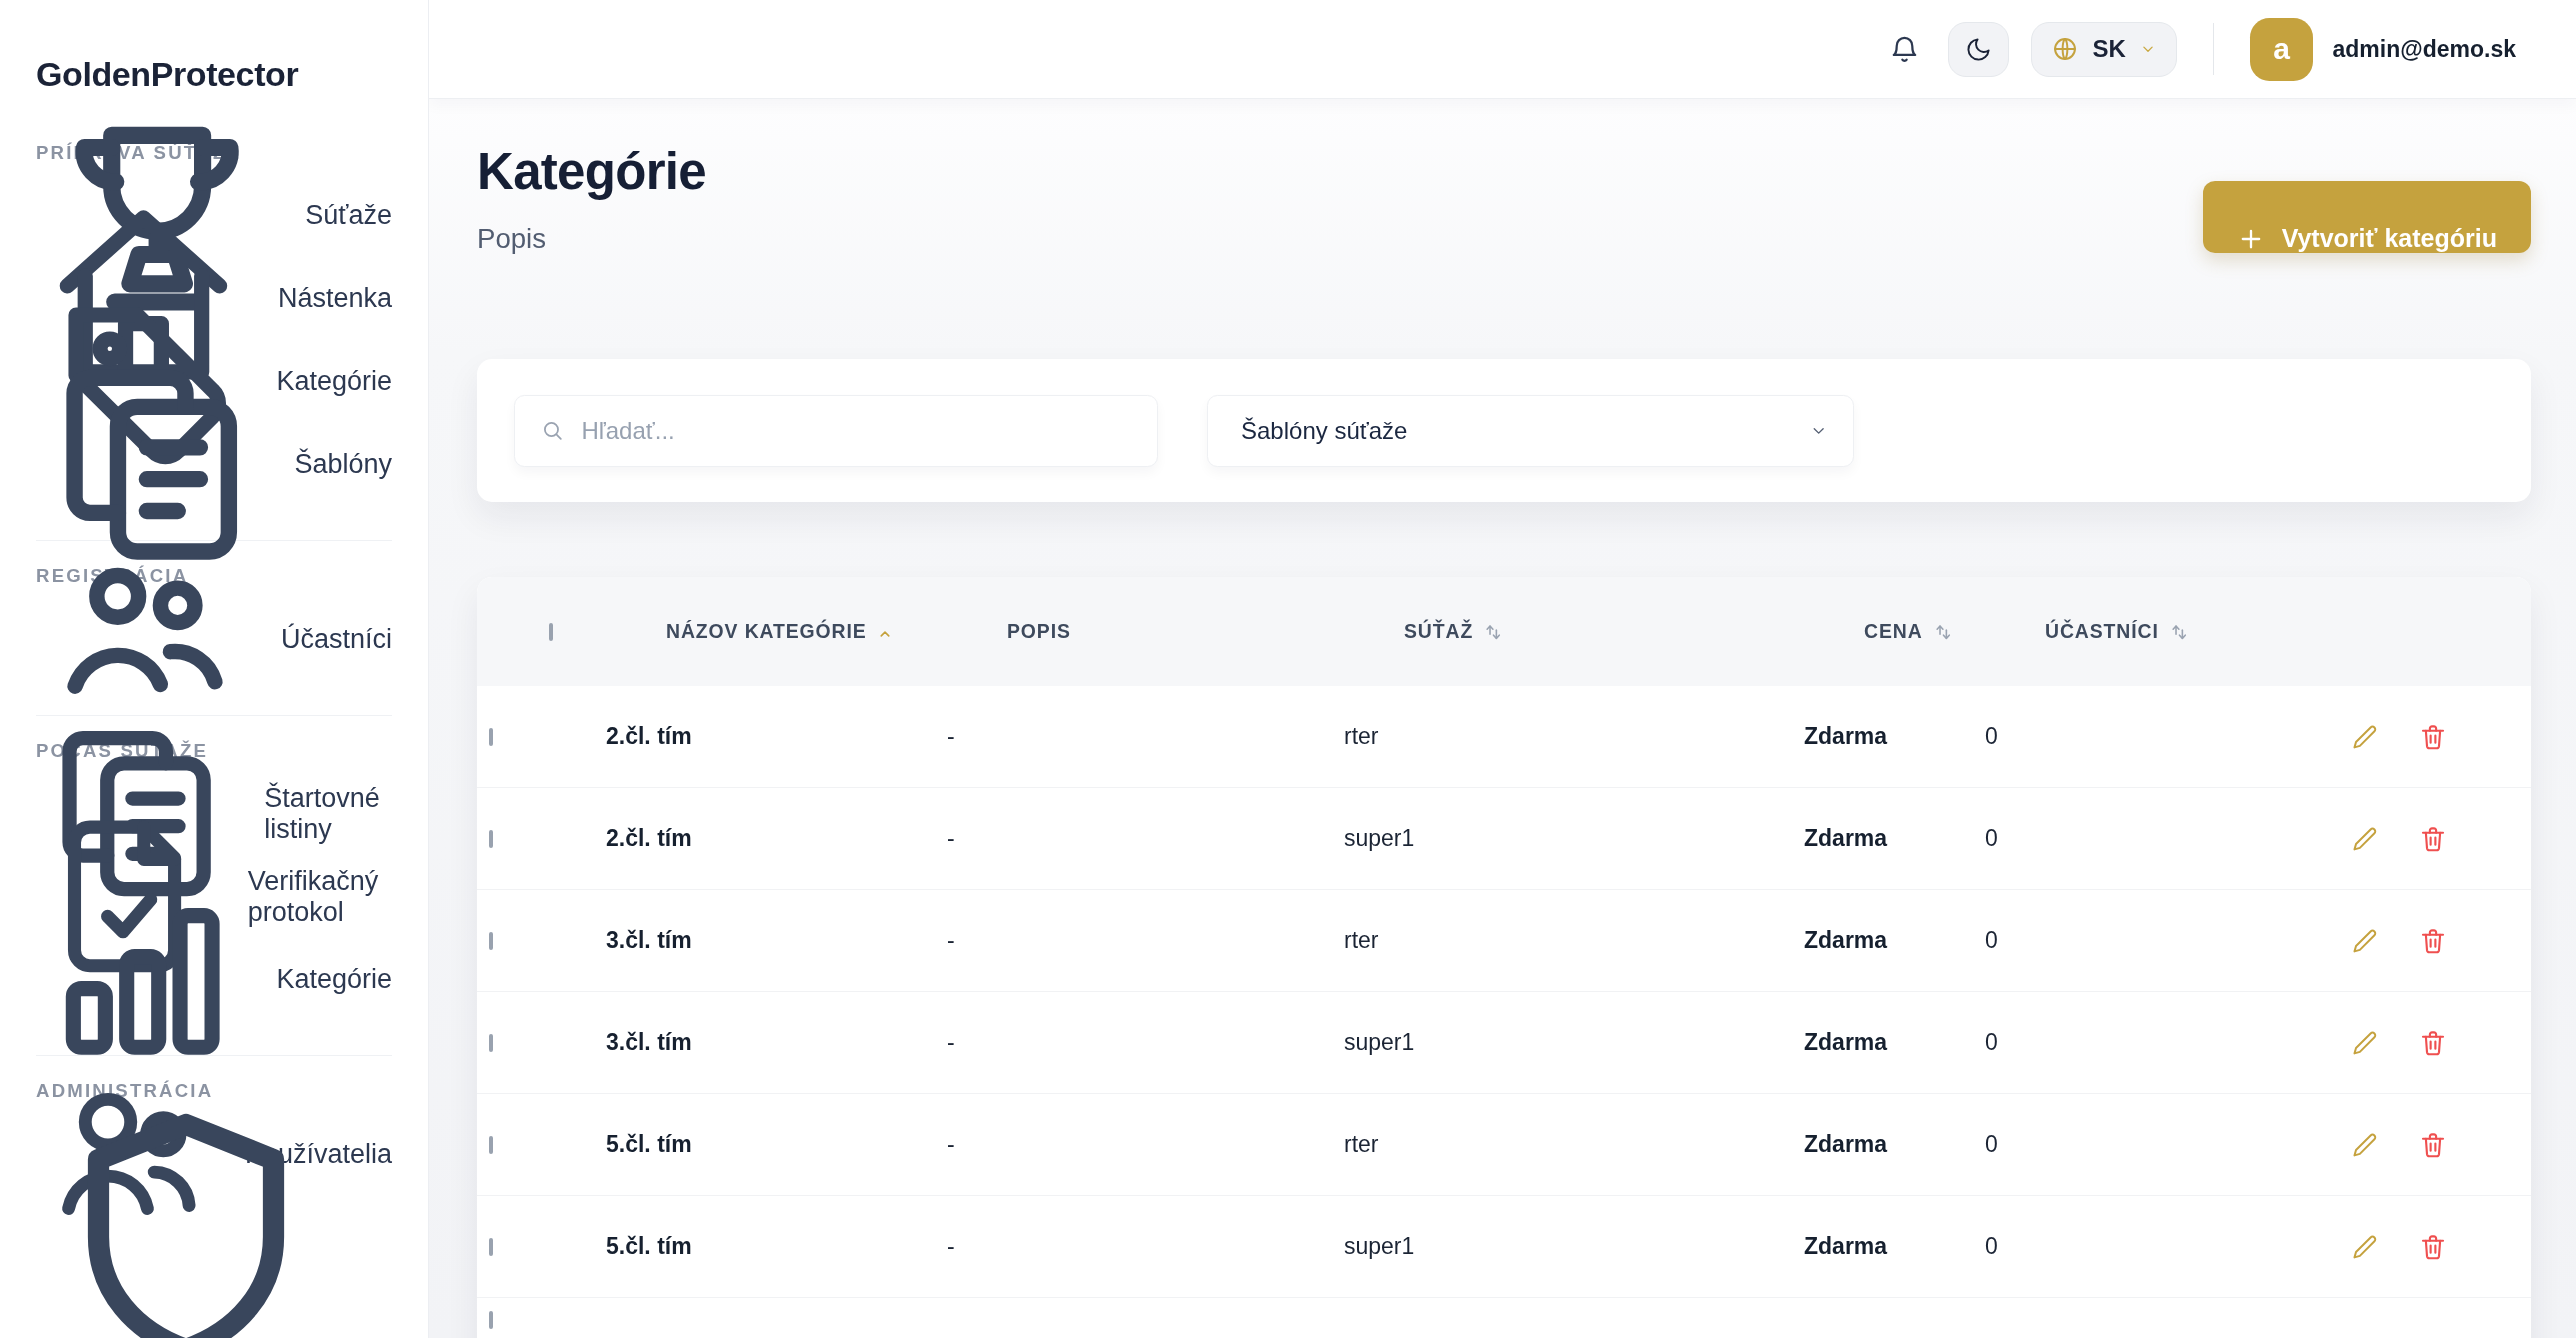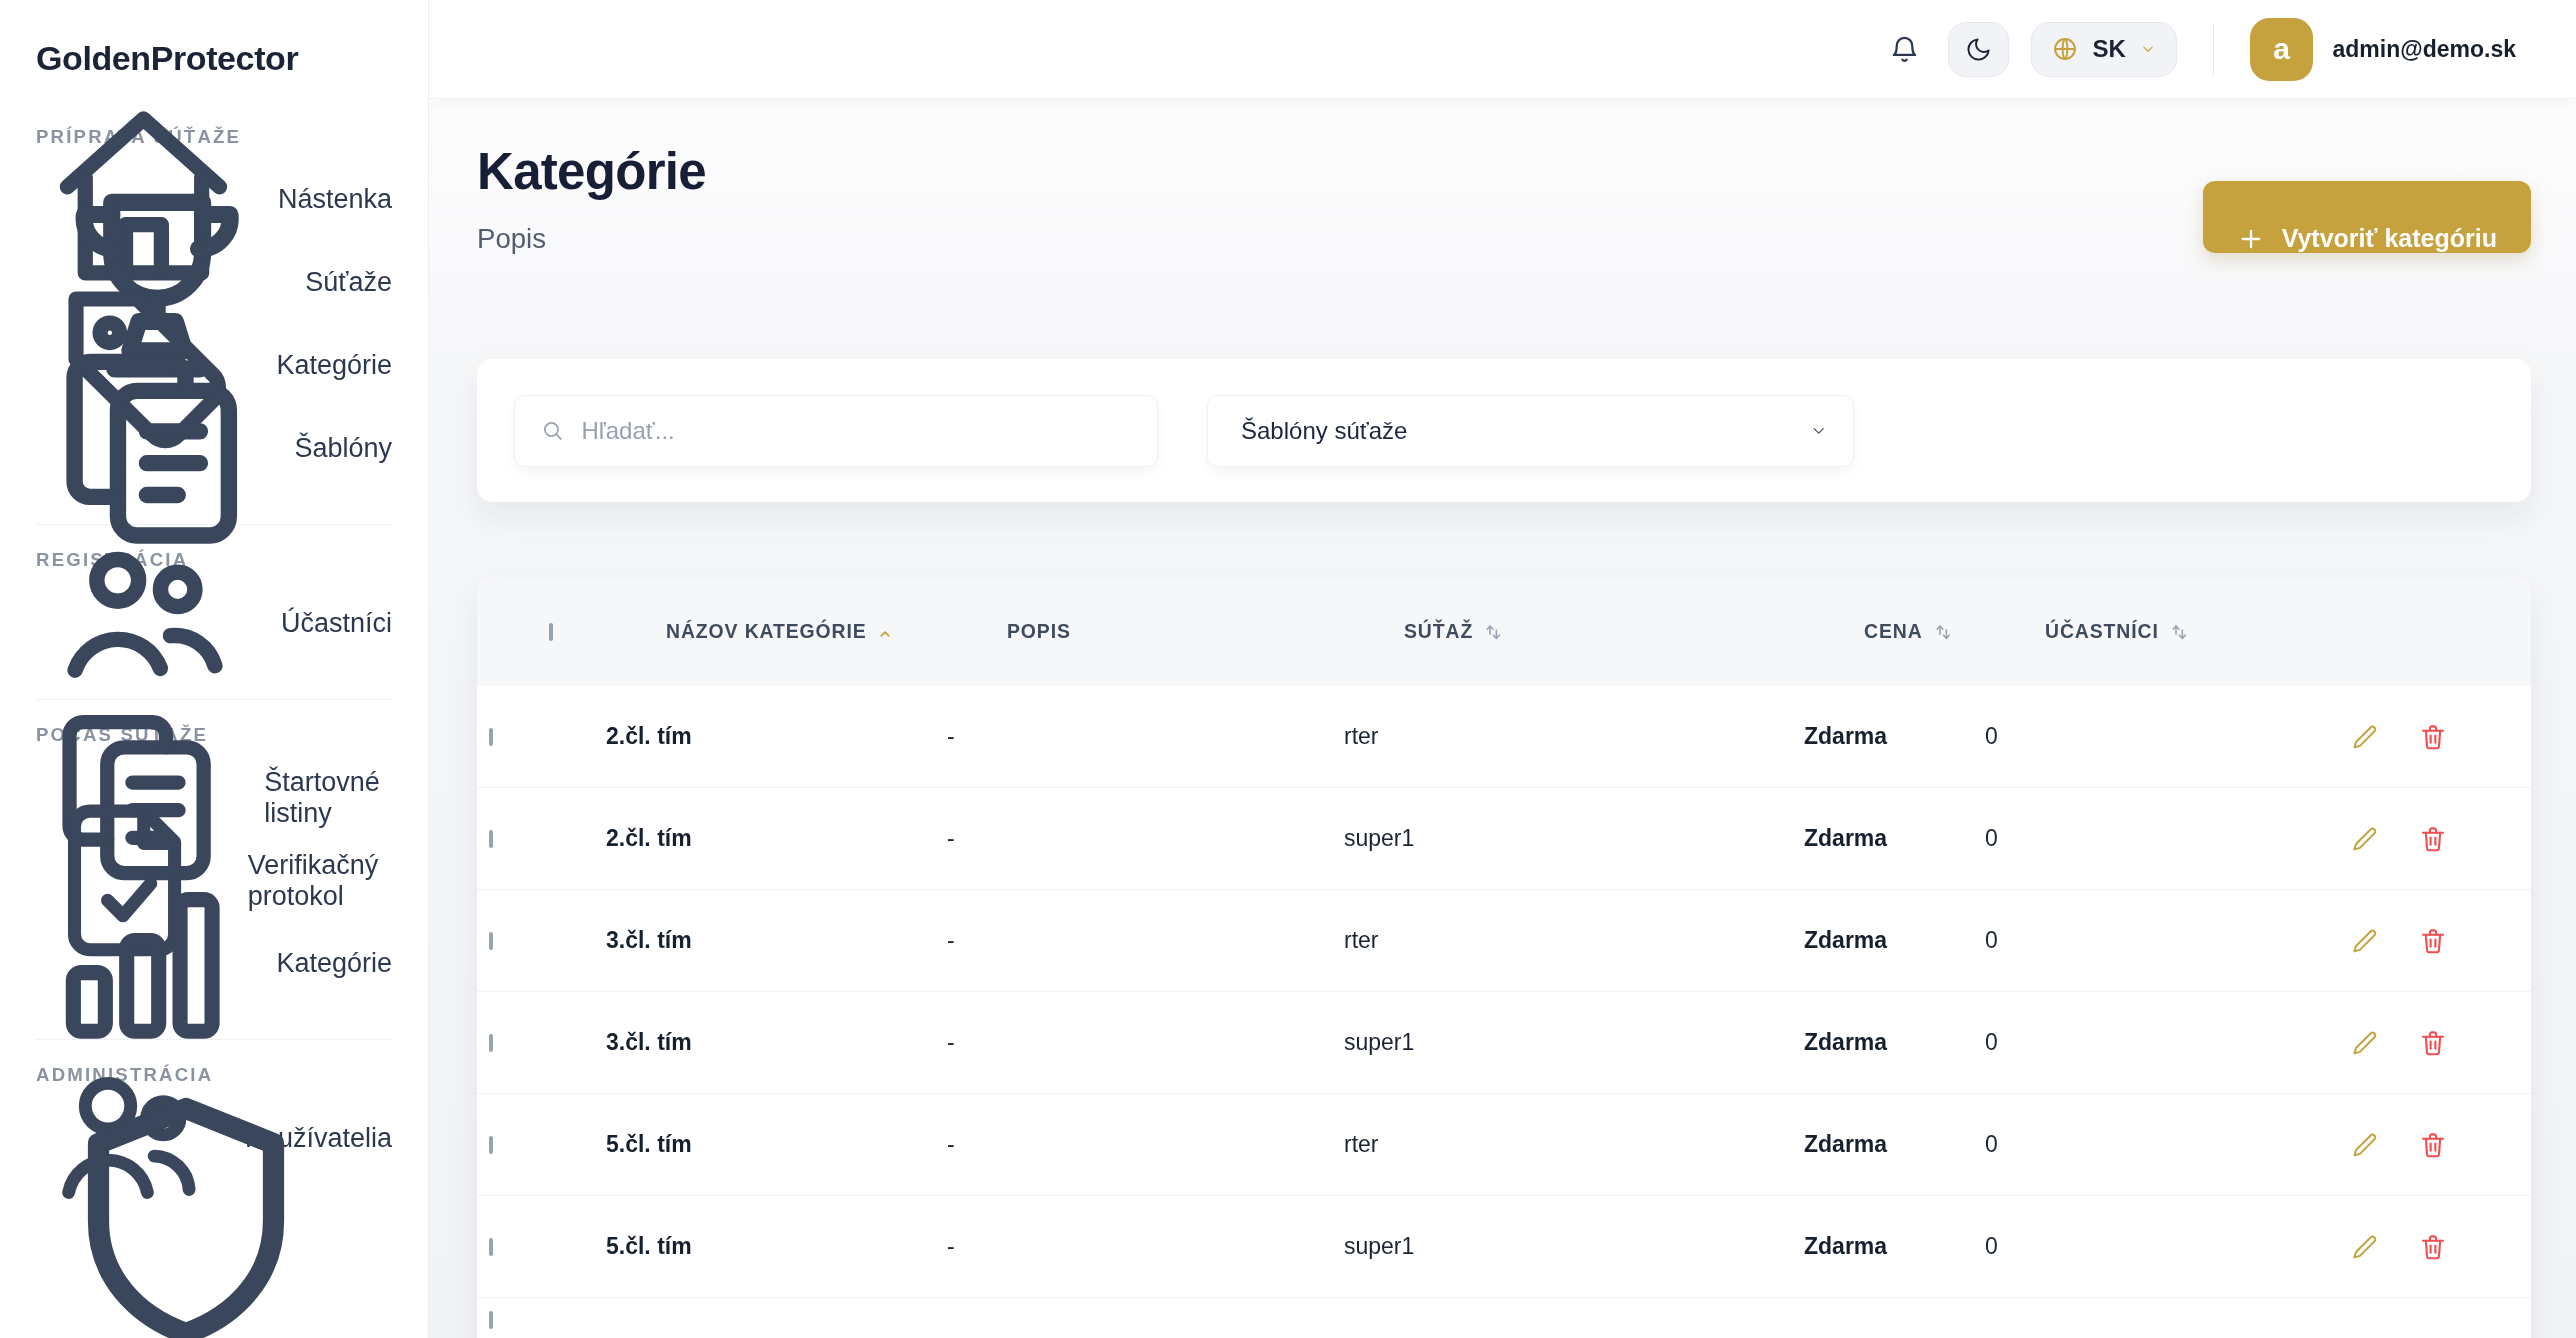--- a/index.html
+++ b/index.html
@@ -10,7 +10,7 @@
   .sidebar { position: fixed; left:0; top:0; width:429px; height:1339px;
     background:#fff; border-right:1.5px solid #ECEEF2; z-index:20; overflow:hidden; }
   .logo { padding:39px 36px 0 36px; font-size:34px; font-weight:800;
-    color:#1B2337; letter-spacing:-0.4px; }
+    color:#1B2337; letter-spacing:-0.4px;margin-top:16px; }
   .nav { padding:0 36px; }
   .nav-section { margin-top:19.4px; }
   .nav-section + .nav-section { border-top:1.5px solid #EFF1F4; margin-top:34px; padding-top:24px; }

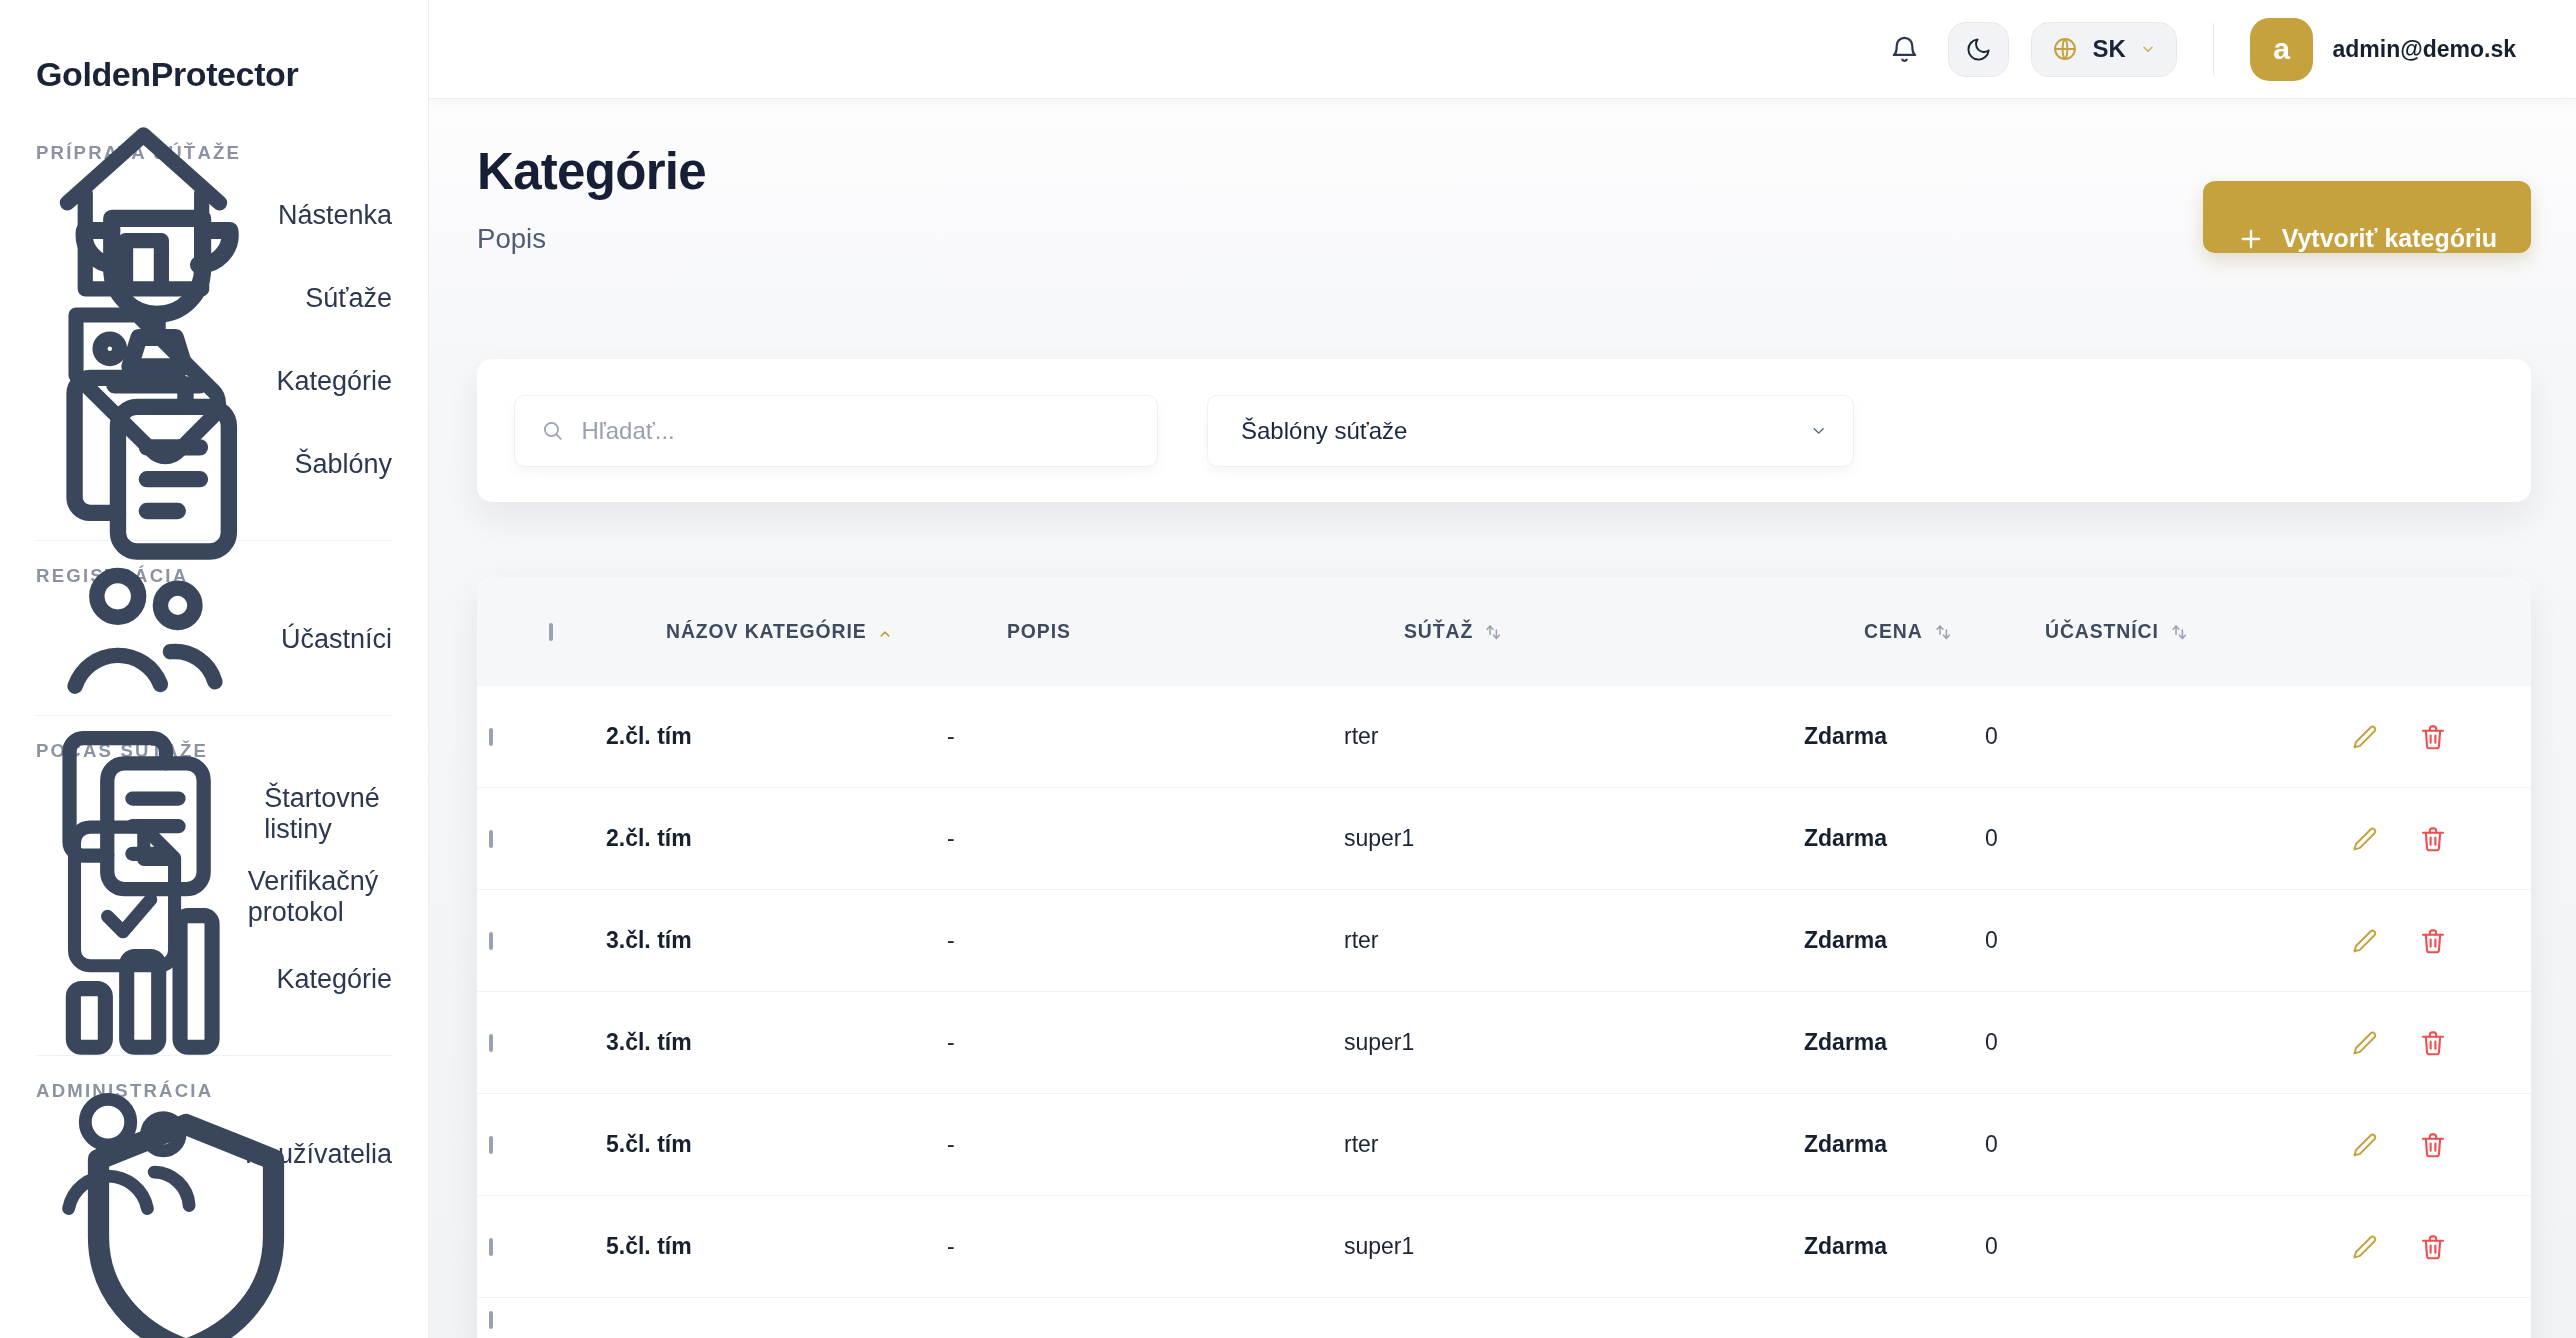--- a/index.html
+++ b/index.html
@@ -115,17 +115,6 @@
   <div class="nav-item">
     <span class="icon">
             <svg viewBox="0 0 24 24">
-              <path d="M3.5 10.6L12 3l8.5 7.6"></path>
-              <path d="M5.5 9.5V20.2h13V9.5"></path>
-              <path d="M10 20v-5.2h4V20"></path>
-            </svg>
-          </span>
-    <span class="nav-label">Nástenka</span>
-  </div>
-
-  <div class="nav-item">
-    <span class="icon">
-            <svg viewBox="0 0 24 24">
               <path d="M7.5 4h9v5a4.5 4.5 0 01-9 0z"></path>
               <path d="M7.5 5.2H4.8a3 3 0 003.1 3.4"></path>
               <path d="M16.5 5.2h2.7a3 3 0 01-3.1 3.4"></path>
@@ -135,6 +124,17 @@
             </svg>
           </span>
     <span class="nav-label">Súťaže</span>
+  </div>
+
+  <div class="nav-item">
+    <span class="icon">
+            <svg viewBox="0 0 24 24">
+              <path d="M3.5 10.6L12 3l8.5 7.6"></path>
+              <path d="M5.5 9.5V20.2h13V9.5"></path>
+              <path d="M10 20v-5.2h4V20"></path>
+            </svg>
+          </span>
+    <span class="nav-label">Nástenka</span>
   </div>
 
 

